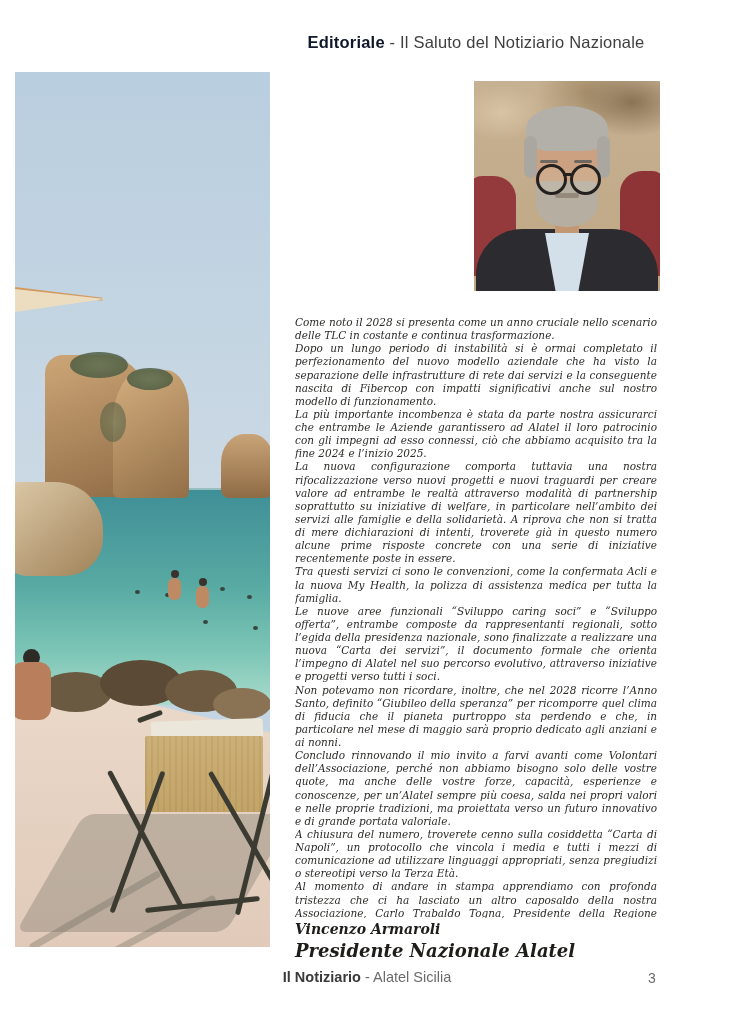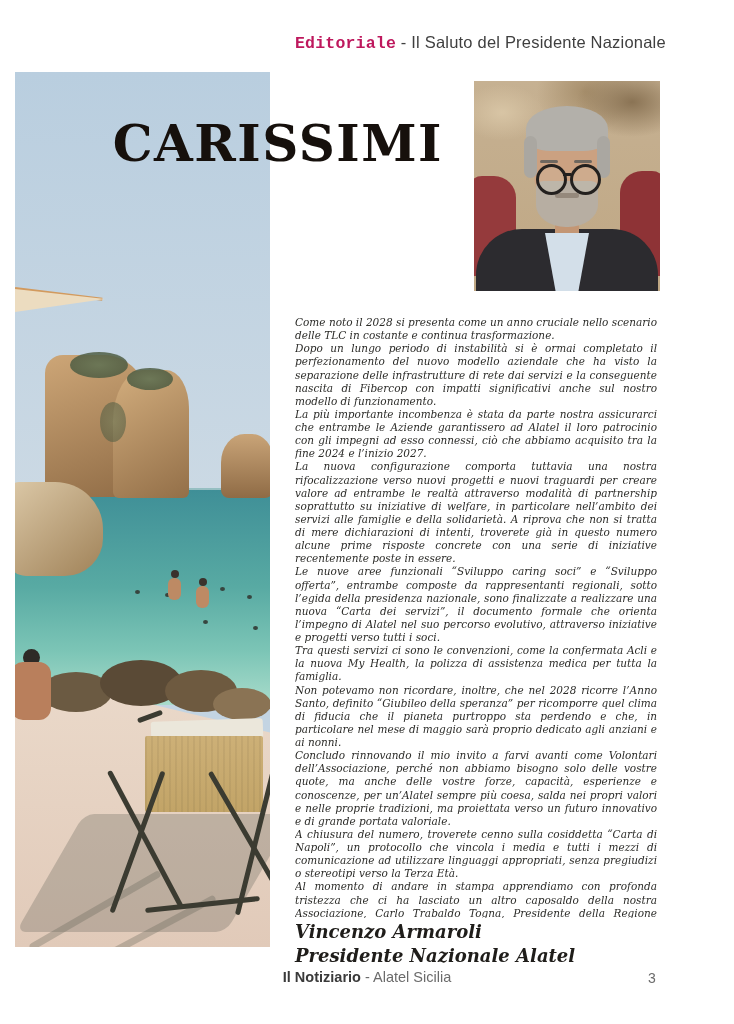--- a/index.html
+++ b/index.html
@@ -9,7 +9,7 @@
   
   .header{position:absolute;top:33px;left:295px;width:362px;text-align:center;
           font-size:16.5px;letter-spacing:.2px;color:#3f3f3f;white-space:nowrap;}
-  .header .accent{color:#be185d;font-weight:bold;font-family:Liberation Mono, monospace;}
+  .header .accent{color:#0f172a;font-weight:bold;}
 
   
   .main-title{position:absolute;top:112px;right:291px;text-align:right;

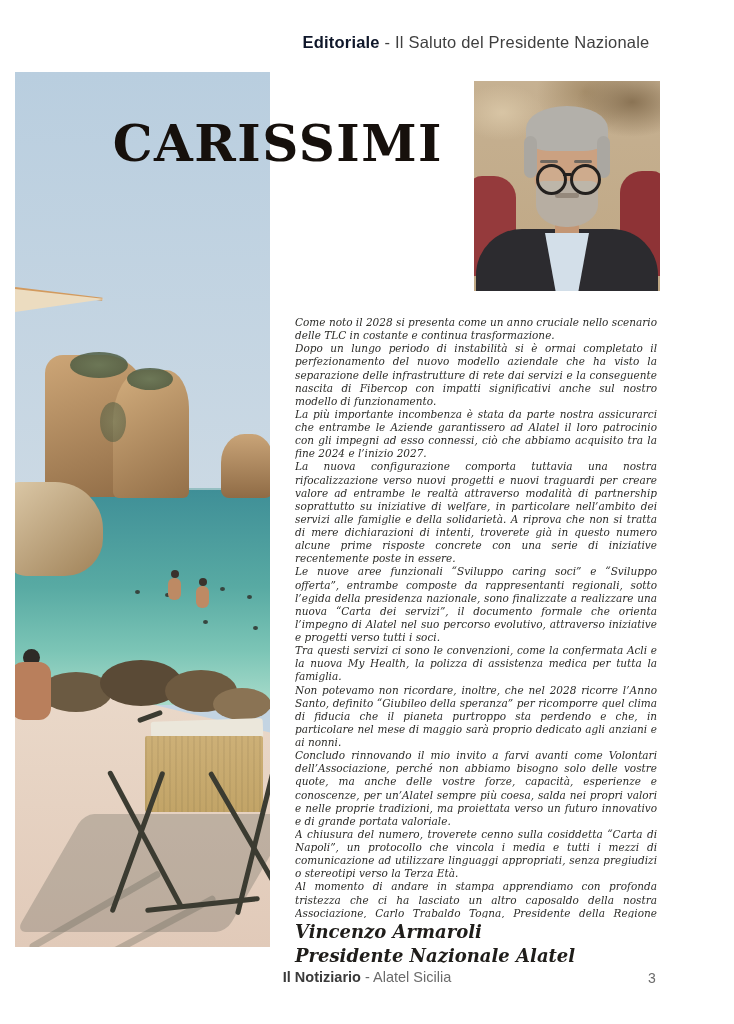--- a/index.html
+++ b/index.html
@@ -123,7 +123,7 @@
 
   <div class="header">
     <span class="accent">Editoriale</span>
-    <span>- Il Saluto del Presidente Nazionale</span>
+    <span>- Il Saluto del Notiziario Nazionale</span>
   </div>
 
   <div class="photo-beach" title="Beach cove with rock stacks, turquoise sea, swimmers and a canvas chair on the sand">

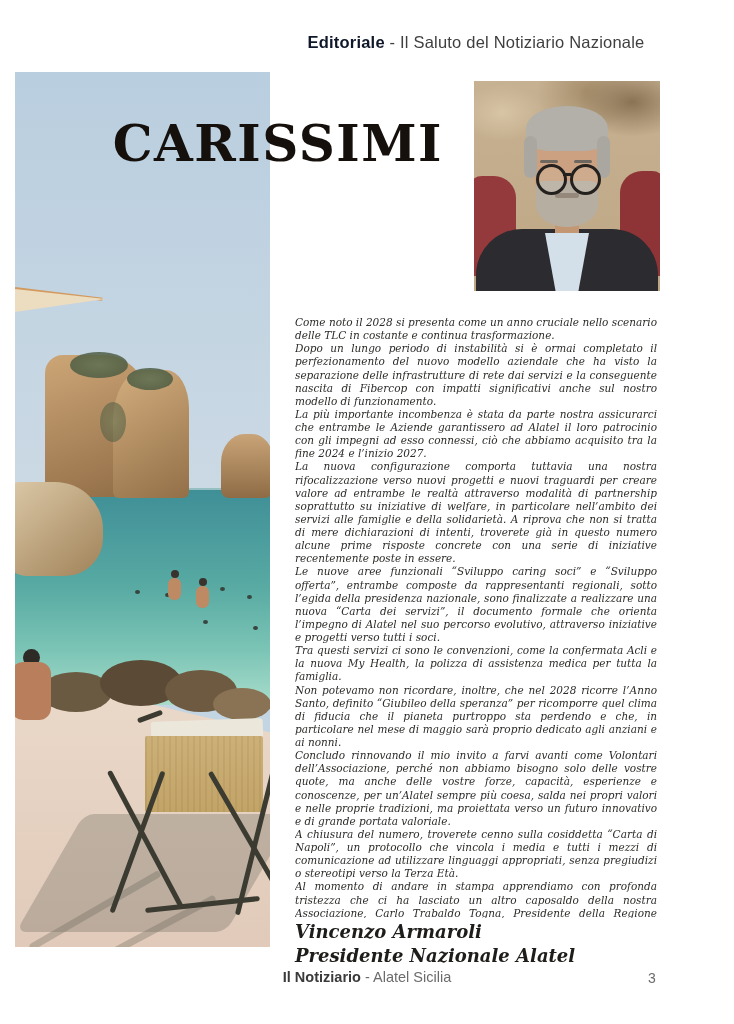--- a/index.html
+++ b/index.html
@@ -170,7 +170,6 @@
   </div>
 
   <div class="main-title">
-    <div>CARISSIMI</div>
   </div>
 
   <div class="photo-portrait" title="Portrait of the National President seated in a red chair">

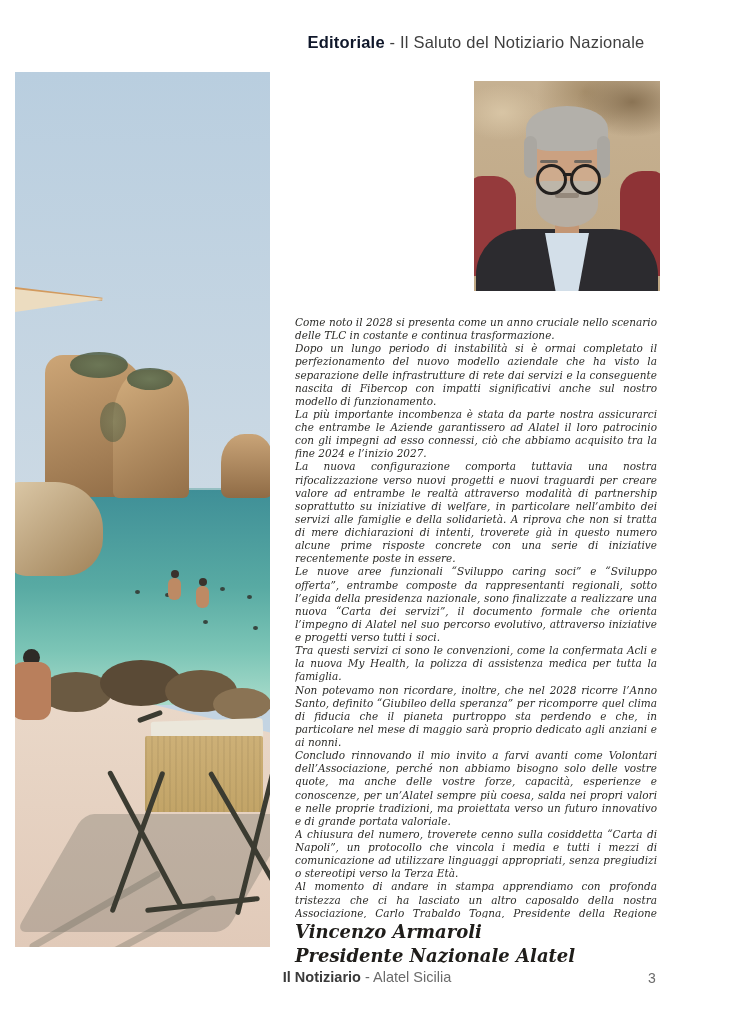--- a/index.html
+++ b/index.html
@@ -194,7 +194,7 @@
   <div class="article">
       <p>Come noto il 2028 si presenta come un anno cruciale nello scenario delle TLC in costante e continua trasformazione.</p>
       <p>Dopo un lungo periodo di instabilità si è ormai completato il perfezionamento del nuovo modello aziendale che ha visto la separazione delle infrastrutture di rete dai servizi e la conseguente nascita di Fibercop con impatti significativi anche sul nostro modello di funzionamento.</p>
-      <p>La più importante incombenza è stata da parte nostra assicurarci che entrambe le Aziende garantissero ad Alatel il loro patrocinio con gli impegni ad esso connessi, ciò che abbiamo acquisito tra la fine 2024 e l’inizio 2027.</p>
+      <p>La più importante incombenza è stata da parte nostra assicurarci che entrambe le Aziende garantissero ad Alatel il loro patrocinio con gli impegni ad esso connessi, ciò che abbiamo acquisito tra la fine 2024 e l’inizio 2025.</p>
       <p>La nuova configurazione comporta tuttavia una nostra rifocalizzazione verso nuovi progetti e nuovi traguardi per creare valore ad entrambe le realtà attraverso modalità di partnership soprattutto su iniziative di welfare, in particolare nell’ambito dei servizi alle famiglie e della solidarietà. A riprova che non si tratta di mere dichiarazioni di intenti, troverete già in questo numero alcune prime risposte concrete con una serie di iniziative recentemente poste in essere.</p>
       <p>Le nuove aree funzionali “Sviluppo caring soci” e “Sviluppo offerta”, entrambe composte da rappresentanti regionali, sotto l’egida della presidenza nazionale, sono finalizzate a realizzare una nuova “Carta dei servizi”, il documento formale che orienta l’impegno di Alatel nel suo percorso evolutivo, attraverso iniziative e progetti verso tutti i soci.</p>
       <p>Tra questi servizi ci sono le convenzioni, come la confermata Acli e la nuova My Health, la polizza di assistenza medica per tutta la famiglia.</p>

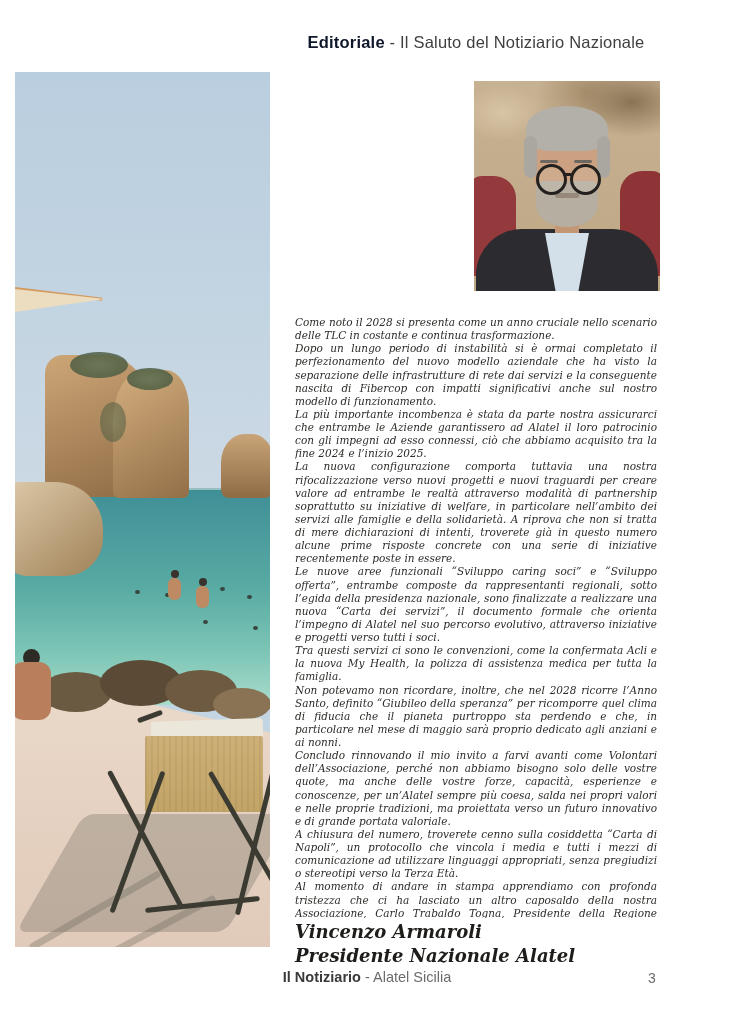--- a/index.html
+++ b/index.html
@@ -196,8 +196,8 @@
       <p>Dopo un lungo periodo di instabilità si è ormai completato il perfezionamento del nuovo modello aziendale che ha visto la separazione delle infrastrutture di rete dai servizi e la conseguente nascita di Fibercop con impatti significativi anche sul nostro modello di funzionamento.</p>
       <p>La più importante incombenza è stata da parte nostra assicurarci che entrambe le Aziende garantissero ad Alatel il loro patrocinio con gli impegni ad esso connessi, ciò che abbiamo acquisito tra la fine 2024 e l’inizio 2025.</p>
       <p>La nuova configurazione comporta tuttavia una nostra rifocalizzazione verso nuovi progetti e nuovi traguardi per creare valore ad entrambe le realtà attraverso modalità di partnership soprattutto su iniziative di welfare, in particolare nell’ambito dei servizi alle famiglie e della solidarietà. A riprova che non si tratta di mere dichiarazioni di intenti, troverete già in questo numero alcune prime risposte concrete con una serie di iniziative recentemente poste in essere.</p>
+      <p>Tra questi servizi ci sono le convenzioni, come la confermata Acli e la nuova My Health, la polizza di assistenza medica per tutta la famiglia.</p>
       <p>Le nuove aree funzionali “Sviluppo caring soci” e “Sviluppo offerta”, entrambe composte da rappresentanti regionali, sotto l’egida della presidenza nazionale, sono finalizzate a realizzare una nuova “Carta dei servizi”, il documento formale che orienta l’impegno di Alatel nel suo percorso evolutivo, attraverso iniziative e progetti verso tutti i soci.</p>
-      <p>Tra questi servizi ci sono le convenzioni, come la confermata Acli e la nuova My Health, la polizza di assistenza medica per tutta la famiglia.</p>
       <p>Non potevamo non ricordare, inoltre, che nel 2028 ricorre l’Anno Santo, definito “Giubileo della speranza” per ricomporre quel clima di fiducia che il pianeta purtroppo sta perdendo e che, in particolare nel mese di maggio sarà proprio dedicato agli anziani e ai nonni.</p>
       <p>Concludo rinnovando il mio invito a farvi avanti come Volontari dell’Associazione, perché non abbiamo bisogno solo delle vostre quote, ma anche delle vostre forze, capacità, esperienze e conoscenze, per un’Alatel sempre più coesa, salda nei propri valori e nelle proprie tradizioni, ma proiettata verso un futuro innovativo e di grande portata valoriale.</p>
       <p>A chiusura del numero, troverete cenno sulla cosiddetta “Carta di Napoli”, un protocollo che vincola i media e tutti i mezzi di comunicazione ad utilizzare linguaggi appropriati, senza pregiudizi o stereotipi verso la Terza Età.</p>

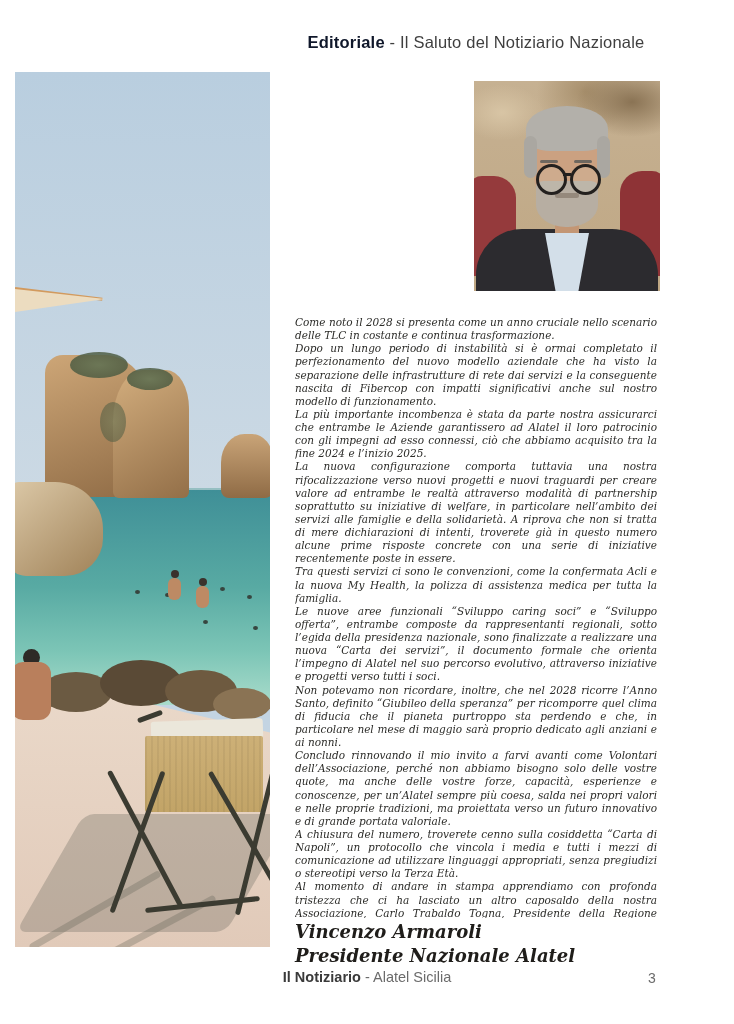--- a/index.html
+++ b/index.html
@@ -107,7 +107,7 @@
   
   .signature{position:absolute;left:295px;top:920px;font-family:"DejaVu Serif",serif;
              font-style:italic;font-weight:bold;color:#1f1d1a;line-height:1.35;}
-  .sig-name{font-size:18px;font-style:italic;}
+  .sig-name{font-size:14px;font-style:italic;}
   .sig-role{font-size:18px;}
 
   

